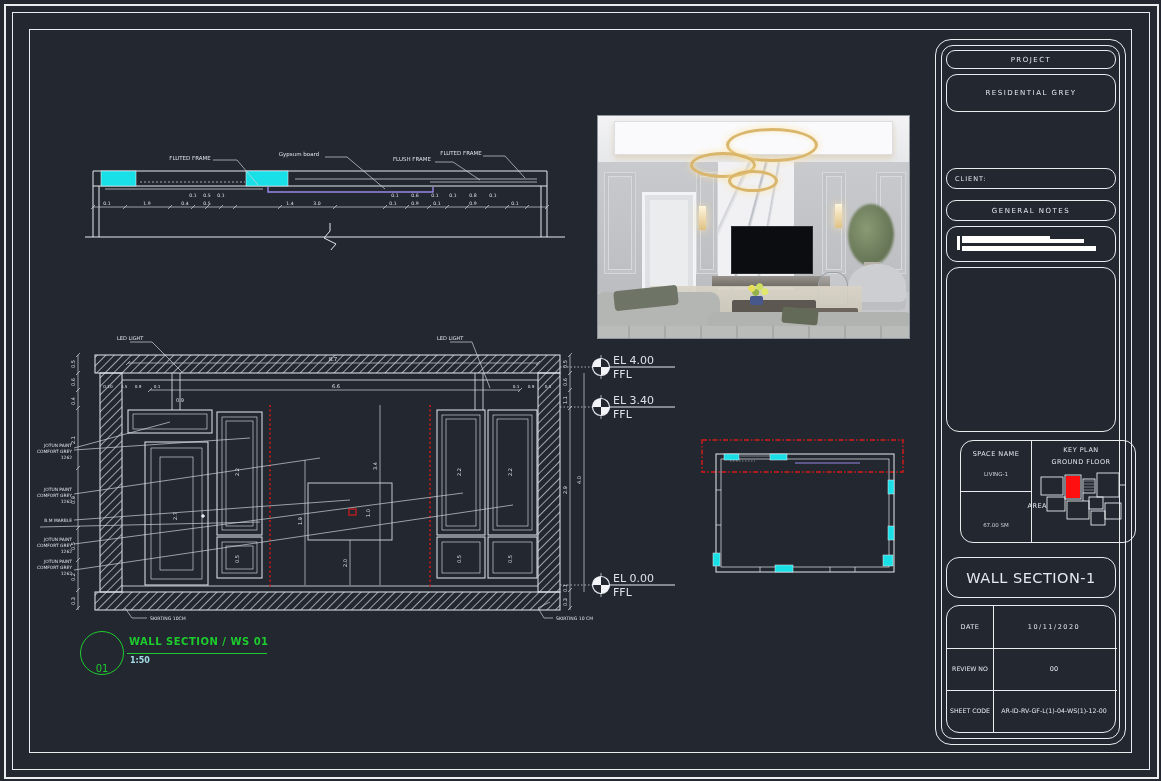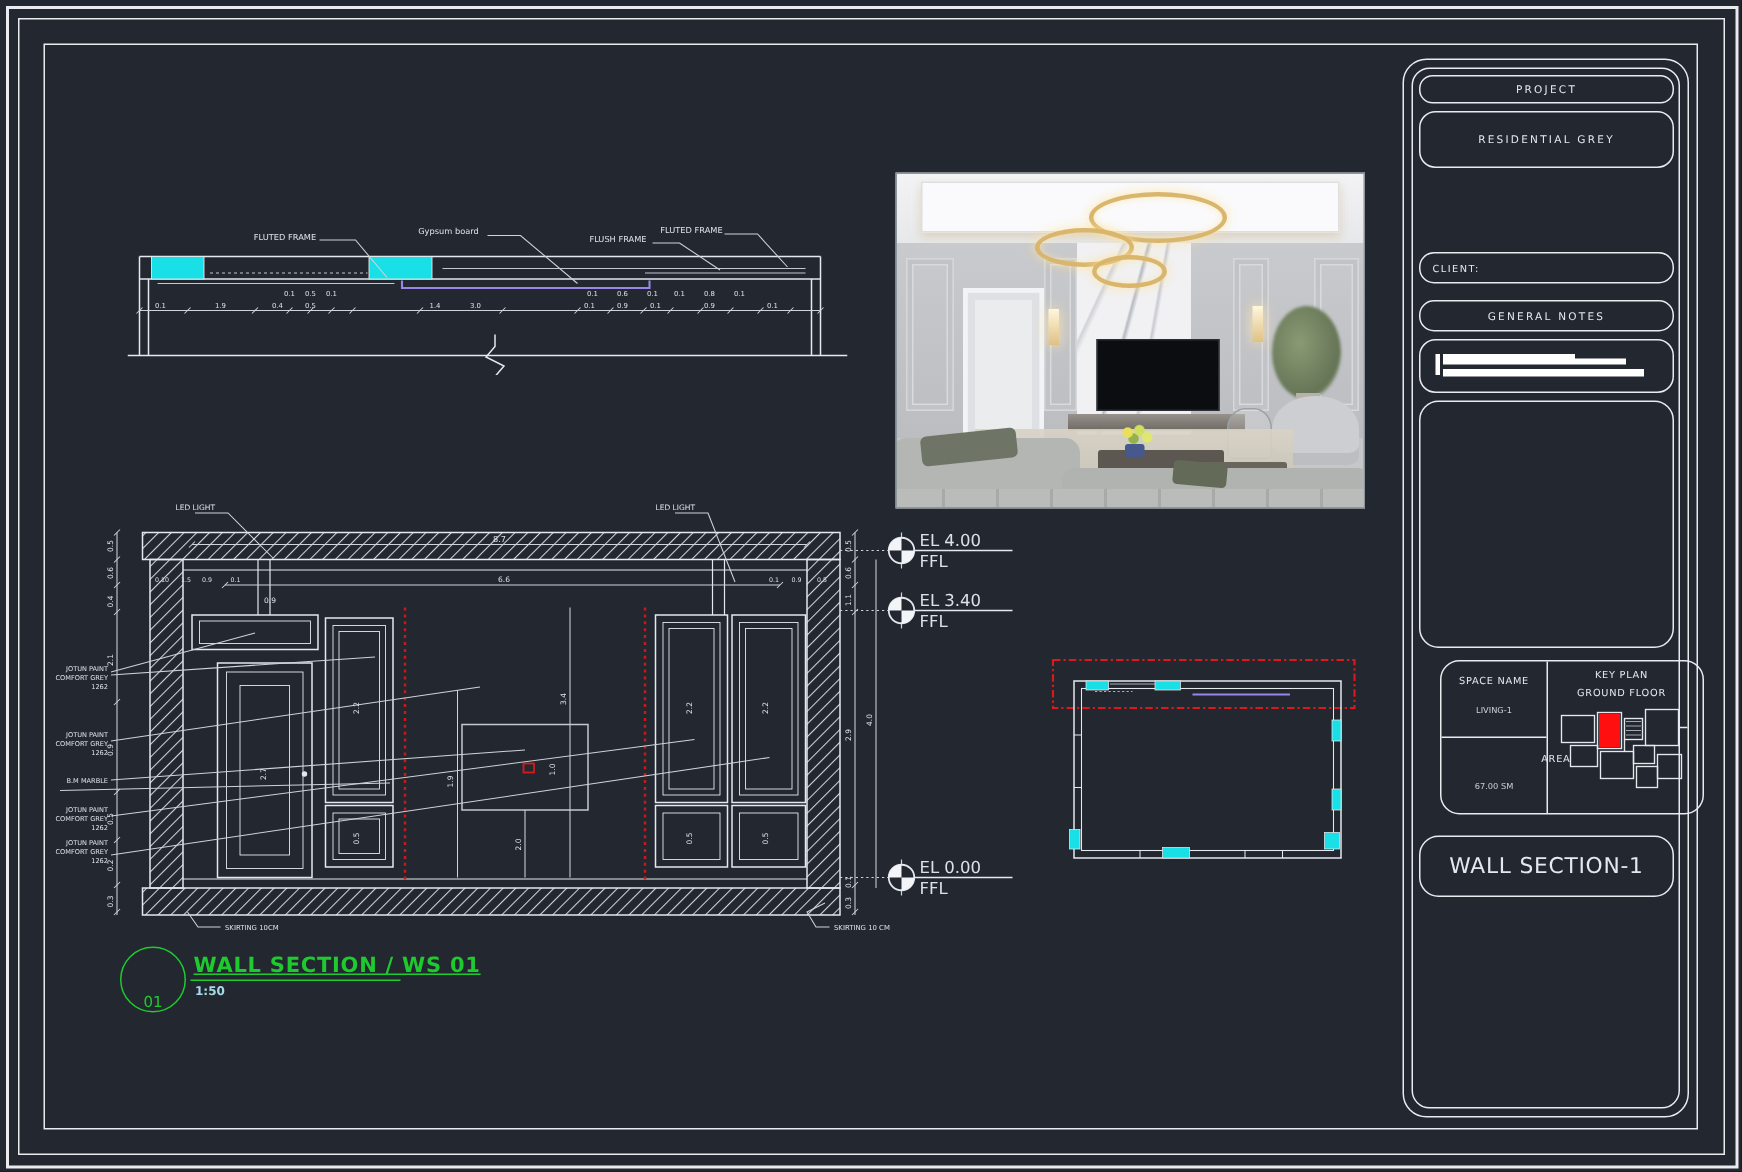--- a/index.html
+++ b/index.html
@@ -438,6 +438,17 @@
     <span style="font-size:14.5px;letter-spacing:.5px;">WALL SECTION-1</span>
   </div>
 
+  <div class="tb-box" style="left:946px;top:605px;width:170px;height:128px;border-radius:13px;">
+    <div class="abs" style="left:46px;top:0;width:0;height:126px;border-left:1.2px solid #e9ebef;"></div>
+    <div class="abs" style="left:0;top:42px;width:170px;height:0;border-top:1.2px solid #e9ebef;"></div>
+    <div class="abs" style="left:0;top:84px;width:170px;height:0;border-top:1.2px solid #e9ebef;"></div>
+    <div class="abs" style="left:0;top:17px;width:46px;text-align:center;font-size:6.5px;letter-spacing:.5px;">DATE</div>
+    <div class="abs" style="left:46px;top:17px;width:122px;text-align:center;font-size:6.5px;letter-spacing:1.5px;">10/11/2020</div>
+    <div class="abs" style="left:0;top:59px;width:46px;text-align:center;font-size:6.2px;">REVIEW NO</div>
+    <div class="abs" style="left:46px;top:59px;width:122px;text-align:center;font-size:6.5px;">00</div>
+    <div class="abs" style="left:0;top:101px;width:46px;text-align:center;font-size:6.2px;">SHEET CODE</div>
+    <div class="abs" style="left:46px;top:101px;width:122px;text-align:center;font-size:6.3px;">AR-ID-RV-GF-L(1)-04-WS(1)-12-00</div>
+  </div>
 
 </div>
 

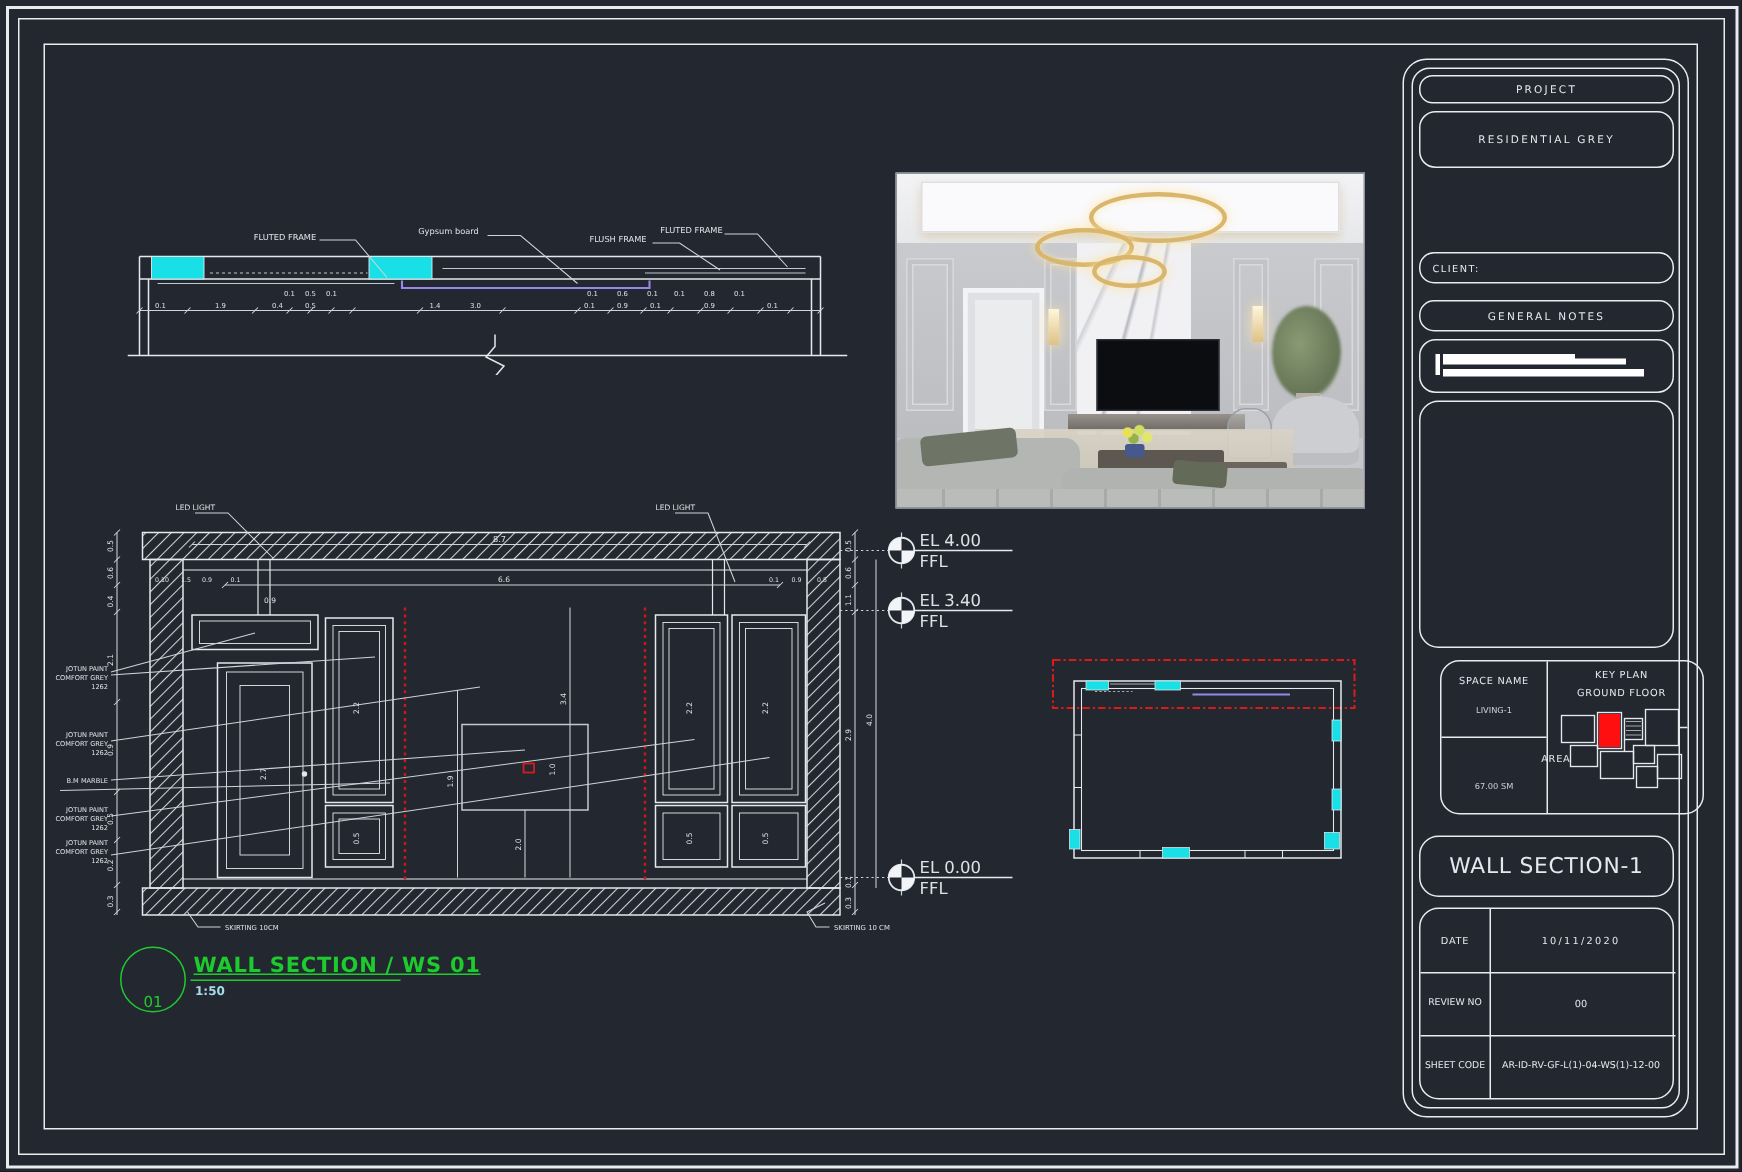--- a/index.html
+++ b/index.html
@@ -308,7 +308,7 @@
   <div class="callout-circle" style="left:80px;top:631px;width:42px;height:42px;">
     <span>01</span>
   </div>
-  <div class="abs" style="left:129px;top:636px;font-size:14px;font-weight:bold;color:#1ecb2e;letter-spacing:.5px;text-decoration:underline;">WALL SECTION / WS 01</div>
+  <div class="abs" style="left:129px;top:636px;font-size:10px;font-weight:bold;color:#1ecb2e;letter-spacing:.5px;">WALL SECTION / WS 01</div>
   <div class="abs" style="left:127px;top:653px;width:140px;height:0;border-top:1.6px solid #1ecb2e;"></div>
   <div class="abs" style="left:130px;top:656px;font-size:8px;font-weight:bold;color:#a4dbe8;">1:50</div>
 

